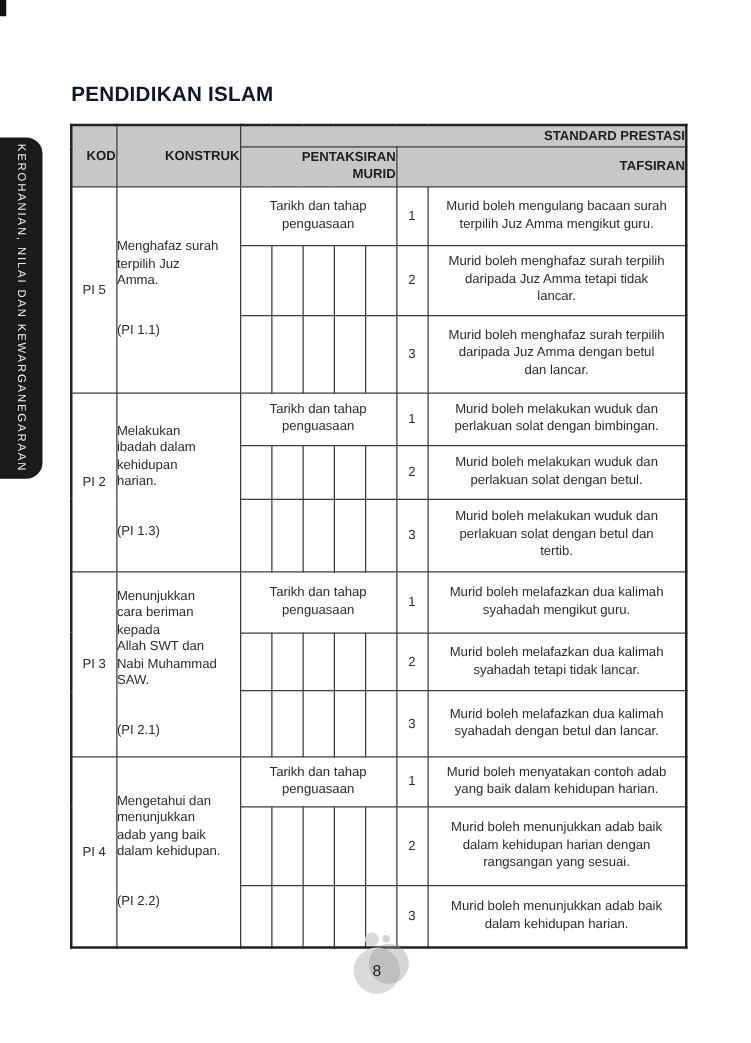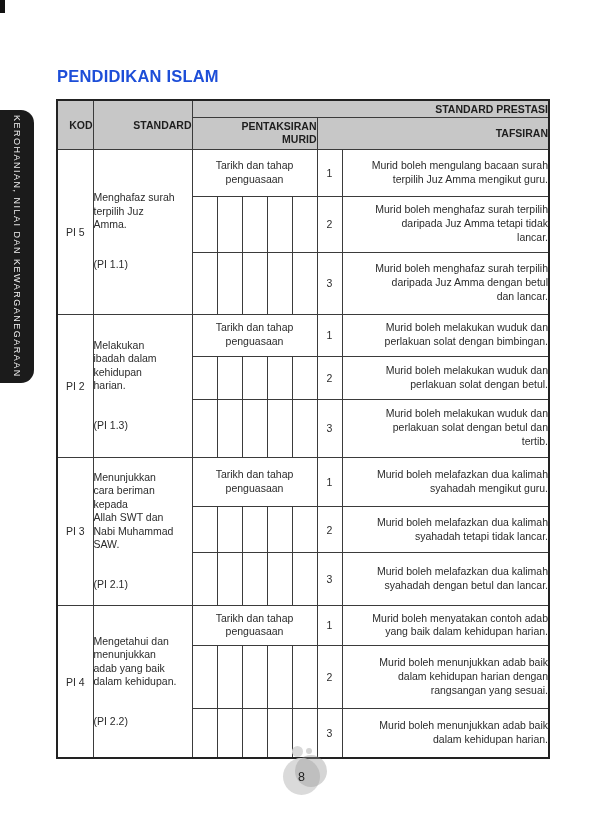--- a/index.html
+++ b/index.html
@@ -29,7 +29,7 @@
   }
   .page-title {
     position:absolute; left:57px; top:67px;
-    font-size:16.5px; font-weight:bold; color:#1d4ed8;
+    font-size:16.5px; font-weight:bold; color:#0f172a;
     letter-spacing:0.2px;
   }
   .table-wrap { position:absolute; left:56px; top:99px; }

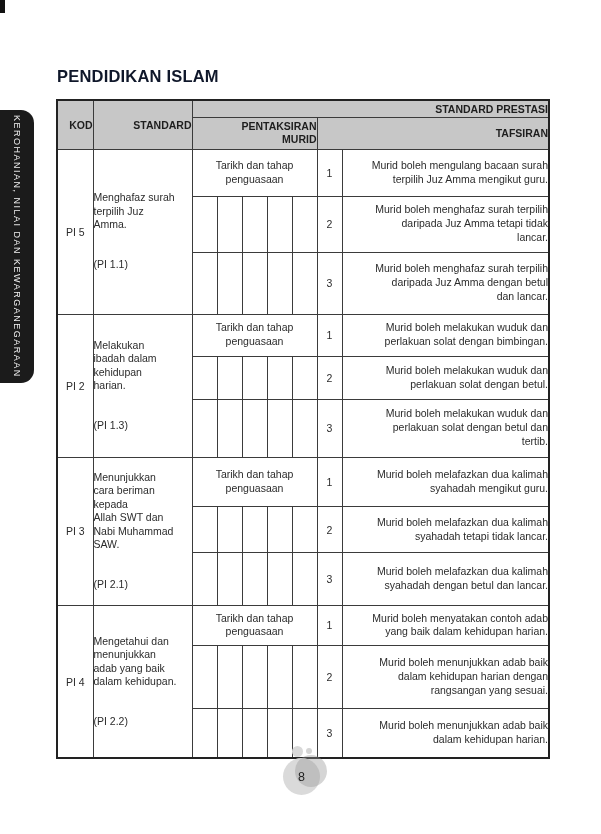--- a/index.html
+++ b/index.html
@@ -116,7 +116,7 @@
   <tbody>
         <tr class="h17">
     <th class="hdr" rowspan="2">KOD</th>
-    <th class="hdr" rowspan="2">STANDARD</th>
+    <th class="hdr" rowspan="2">KONSTRUK</th>
     <th class="hdr" colspan="7">STANDARD PRESTASI</th>
   </tr>
   <tr class="h28">

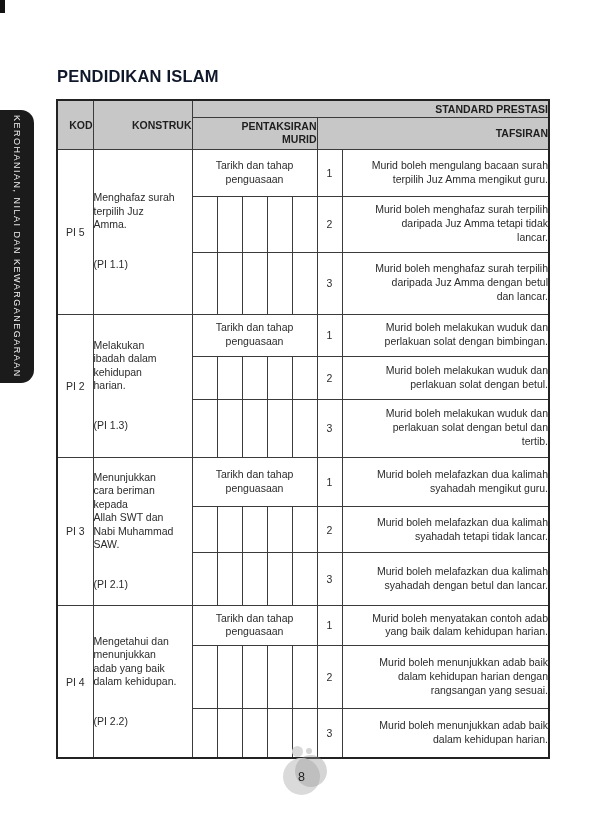--- a/index.html
+++ b/index.html
@@ -70,7 +70,7 @@
   }
   td.num { text-align:center; }
   td.taf {
-    text-align:right;
+    text-align:center;
     padding:4px 6px;
     line-height:1.32;
     white-space:pre-line;

